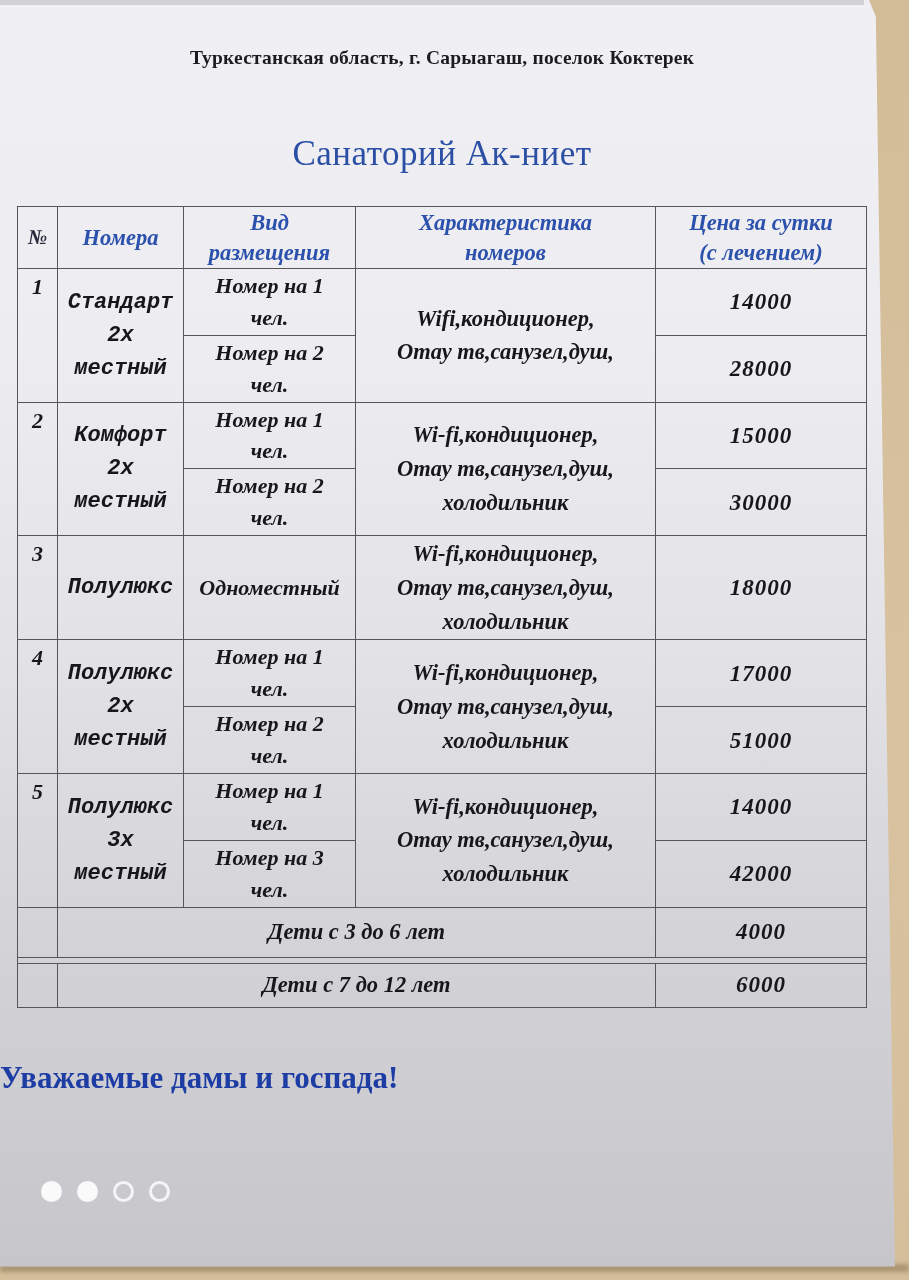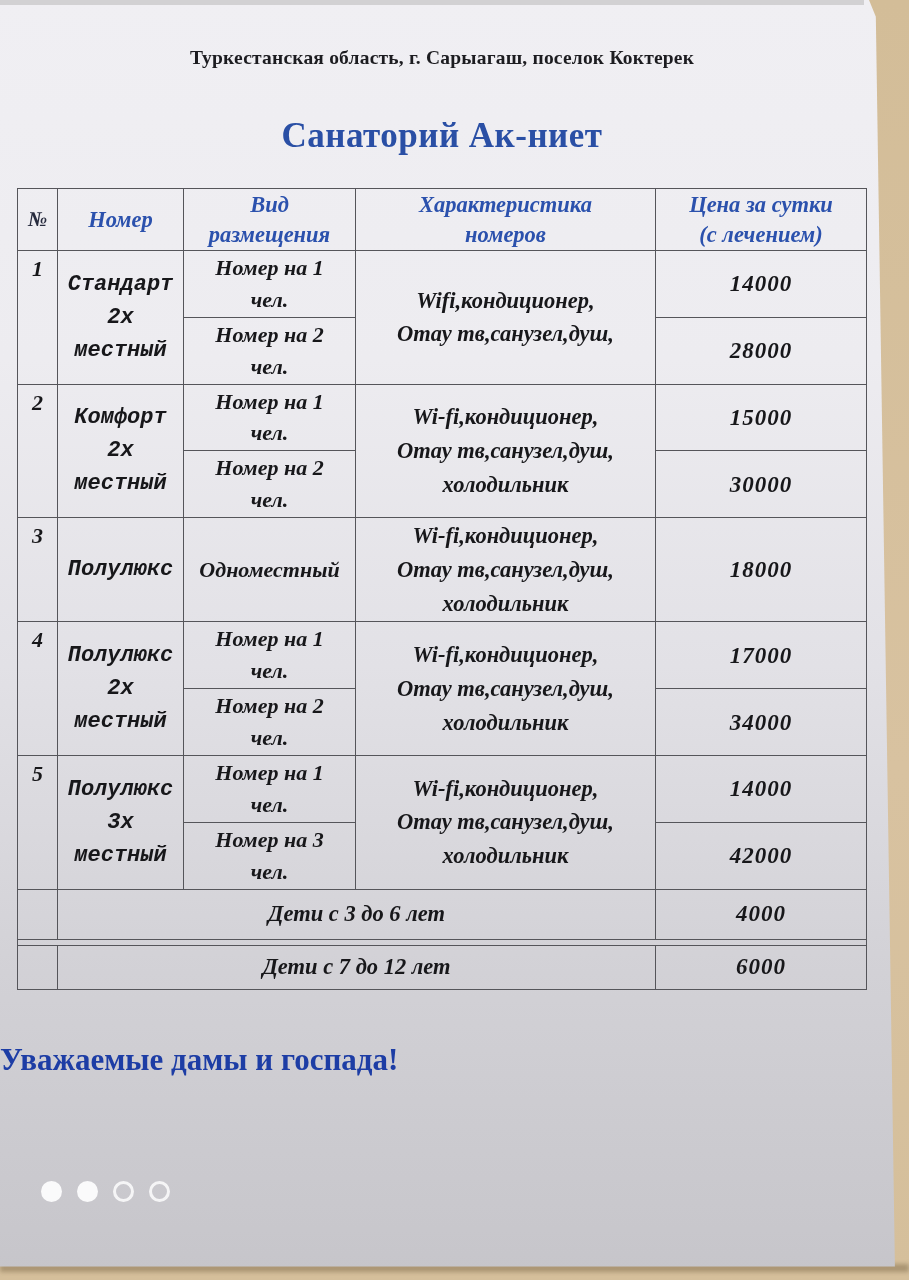--- a/index.html
+++ b/index.html
@@ -33,8 +33,8 @@
     font-weight:bold; font-size:19.5px; color:#1c1c20; letter-spacing:.2px;
   }
   .doc-title {
-    margin-top:47px; text-align:center;
-    font-weight:bold; font-size:35px; color:#2a4fa5; letter-spacing:.5px;
+    margin-top:65px; text-align:center;
+    font-weight:normal; font-size:35px; color:#2a4fa5; letter-spacing:.5px;
   }
 
   table.price-table {

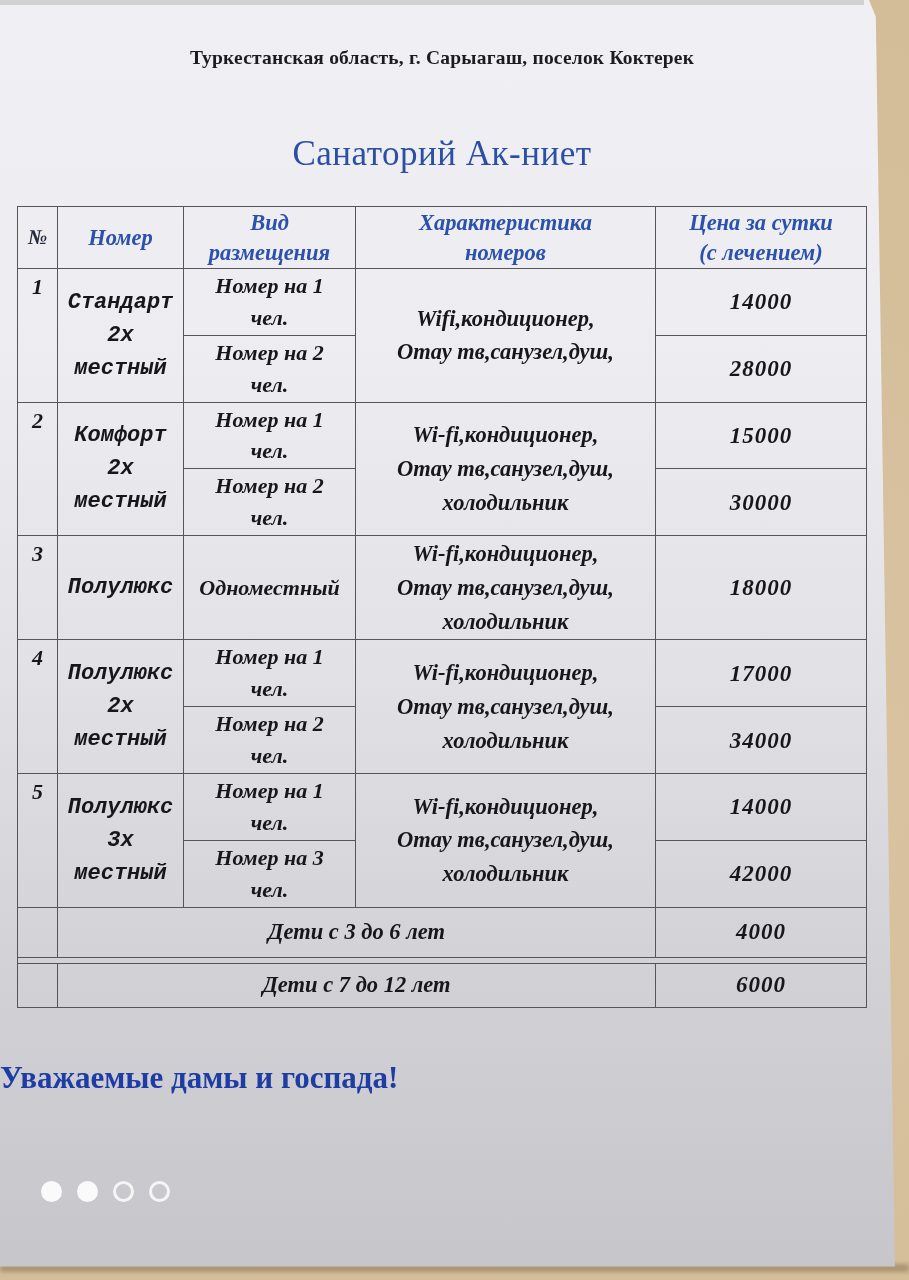--- a/index.html
+++ b/index.html
@@ -116,7 +116,7 @@
       <tbody>
           <tr class="h-header">
         <th class="no-h">№</th>
-        <th>Номер</th>
+        <th>Номера</th>
         <th>Вид
 размещения</th>
         <th>Характеристика

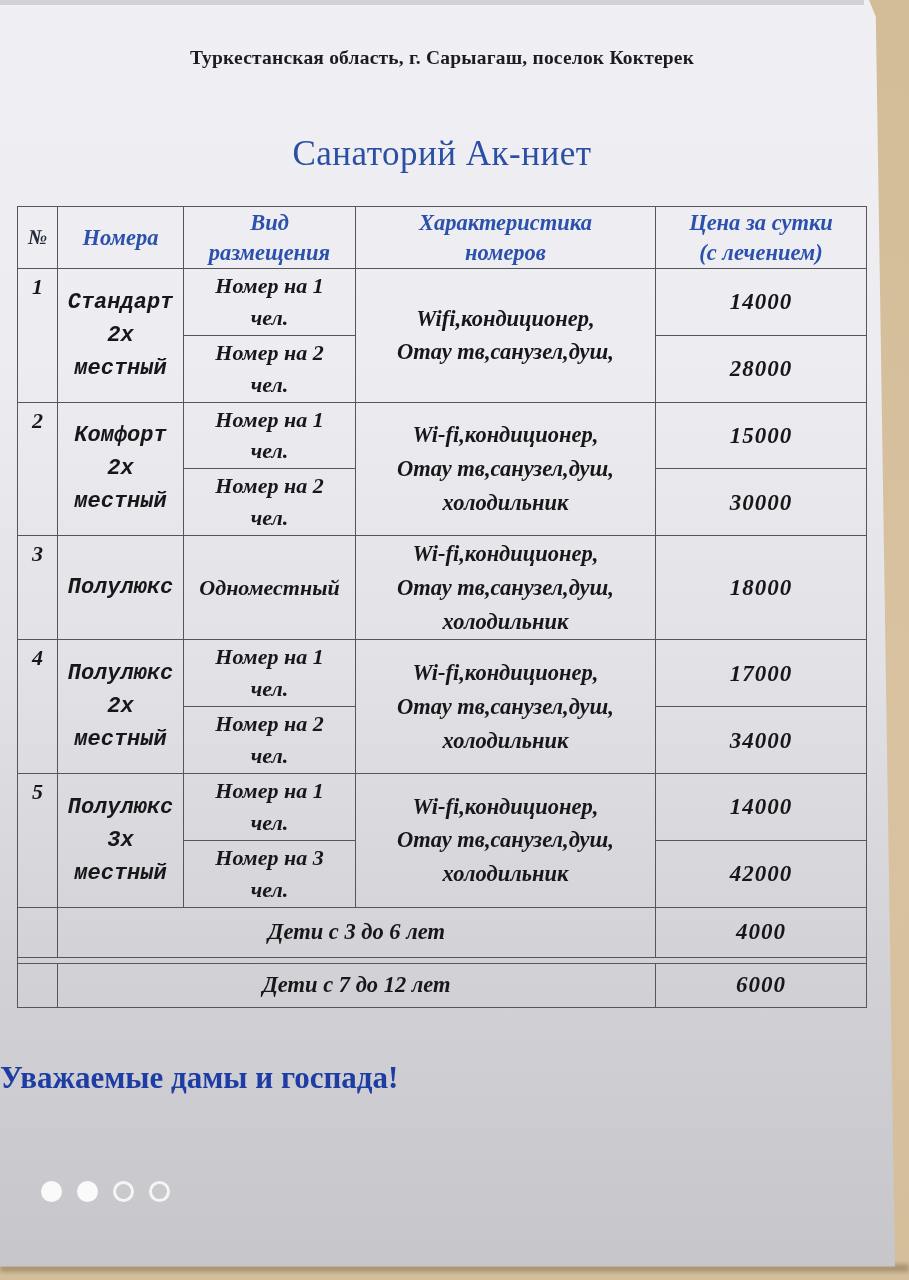--- a/index.html
+++ b/index.html
@@ -185,7 +185,7 @@
       <tr class="r-sub56">
         <td class="type-cell">Номер на 2
 чел.</td>
-        <td class="price-cell">34000</td>
+        <td class="price-cell">51000</td>
       </tr>
 
       <tr class="r-sub55">

